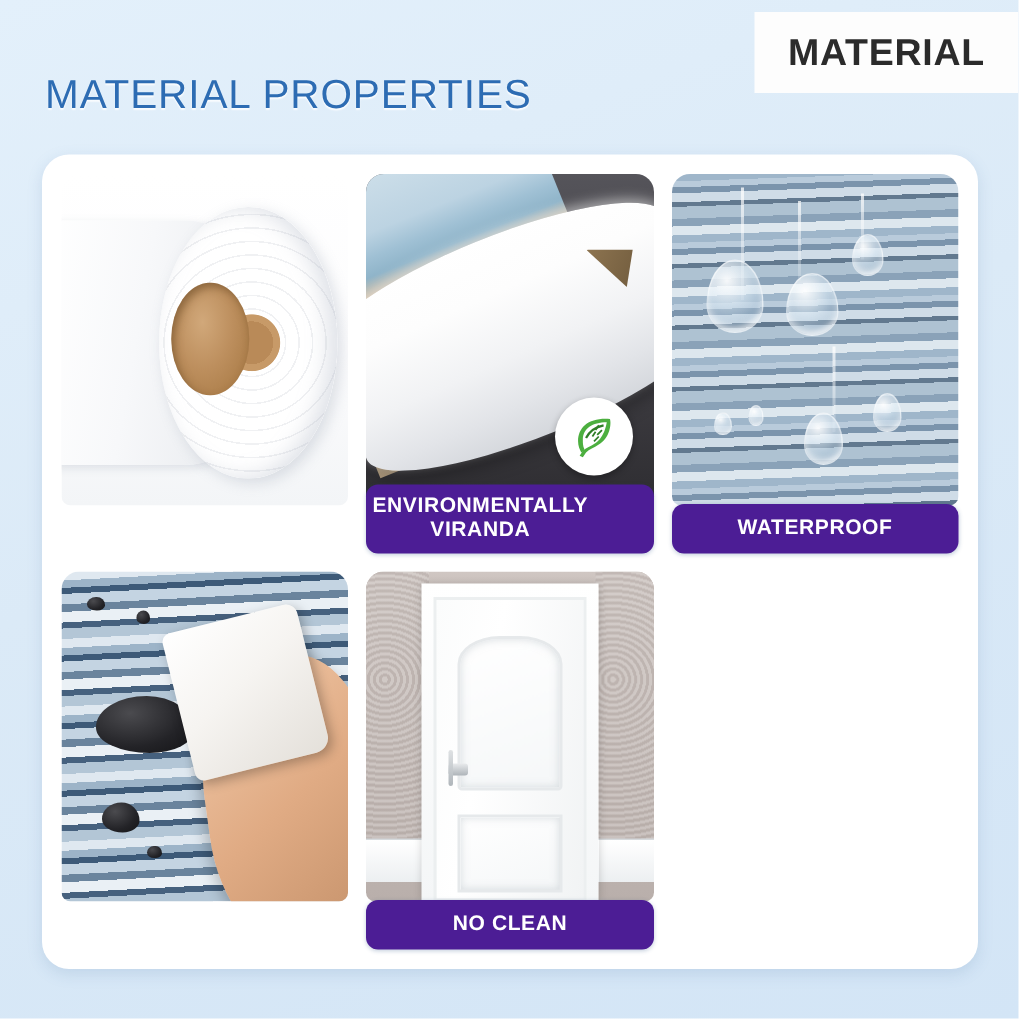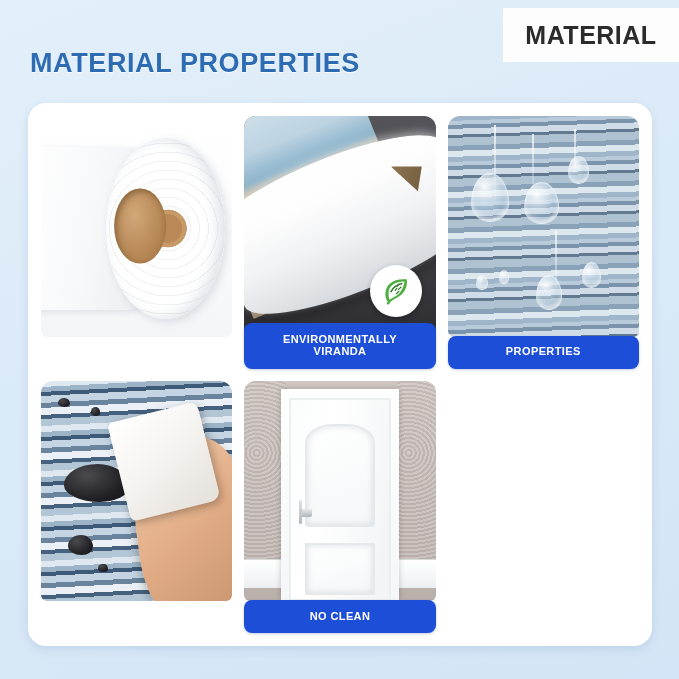--- a/index.html
+++ b/index.html
@@ -25,7 +25,7 @@
     left: 30px;
     top: 48px;
     font-size: 27px;
-    font-weight: bold;
+    font-weight: normal;
     letter-spacing: 0.6px;
     color: #2d6cb3;
     text-shadow: 0 1px 1px rgba(255,255,255,0.85);

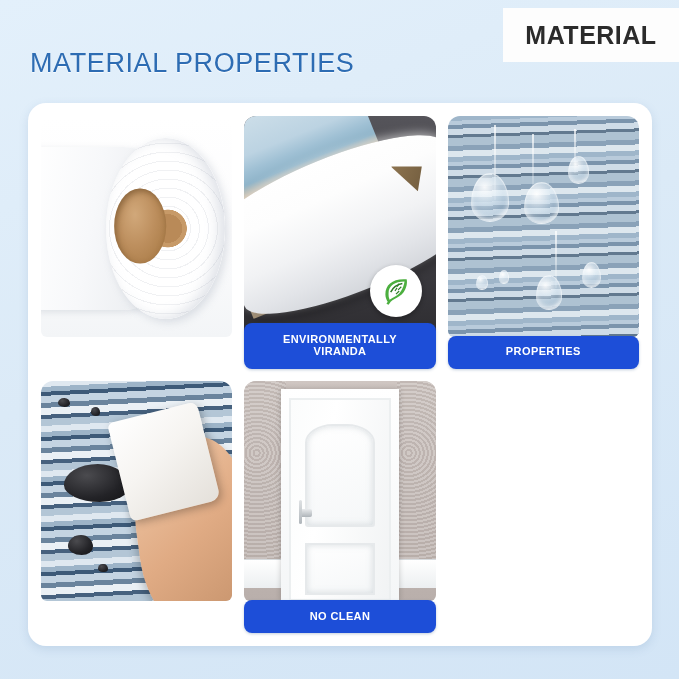--- a/index.html
+++ b/index.html
@@ -90,10 +90,10 @@
   .card-label {
     position: absolute;
     left: 0; right: 0; bottom: 0;
-    background: #1d4ed8;
+    background: #4c1d95;
     border-radius: 8px;
     color: #ffffff;
-    font-size: 11px;
+    font-size: 14px;
     font-weight: bold;
     letter-spacing: 0.4px;
     text-align: center;
@@ -102,7 +102,6 @@
     min-height: 33px;
     display: flex;
     align-items: center;
-    justify-content: center;
     box-shadow: 0 1px 3px rgba(40,80,130,0.28);
   }
   .card-label.two-line {

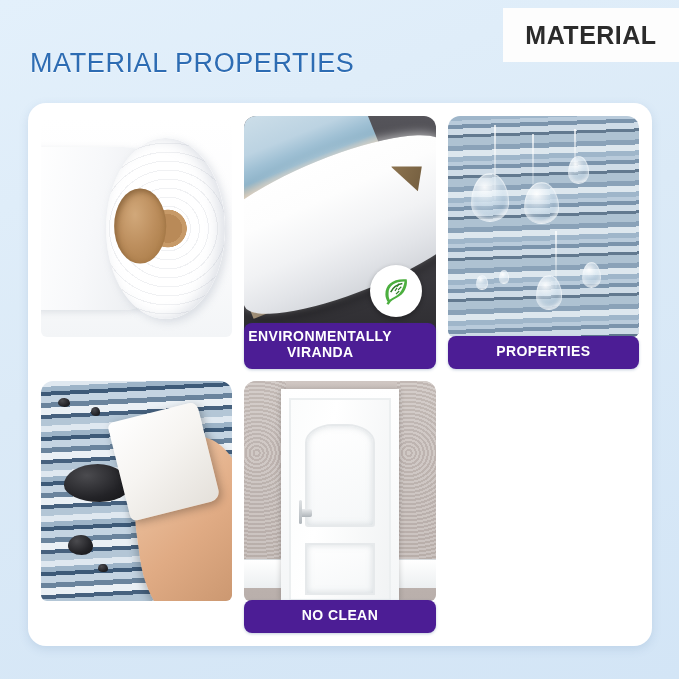--- a/index.html
+++ b/index.html
@@ -451,7 +451,7 @@
         </div>
       </div>
       <div class="card-label">
-        <span>PROPERTIES</span>
+        <span>WATERPROOF</span>
       </div>
     </div>
 

